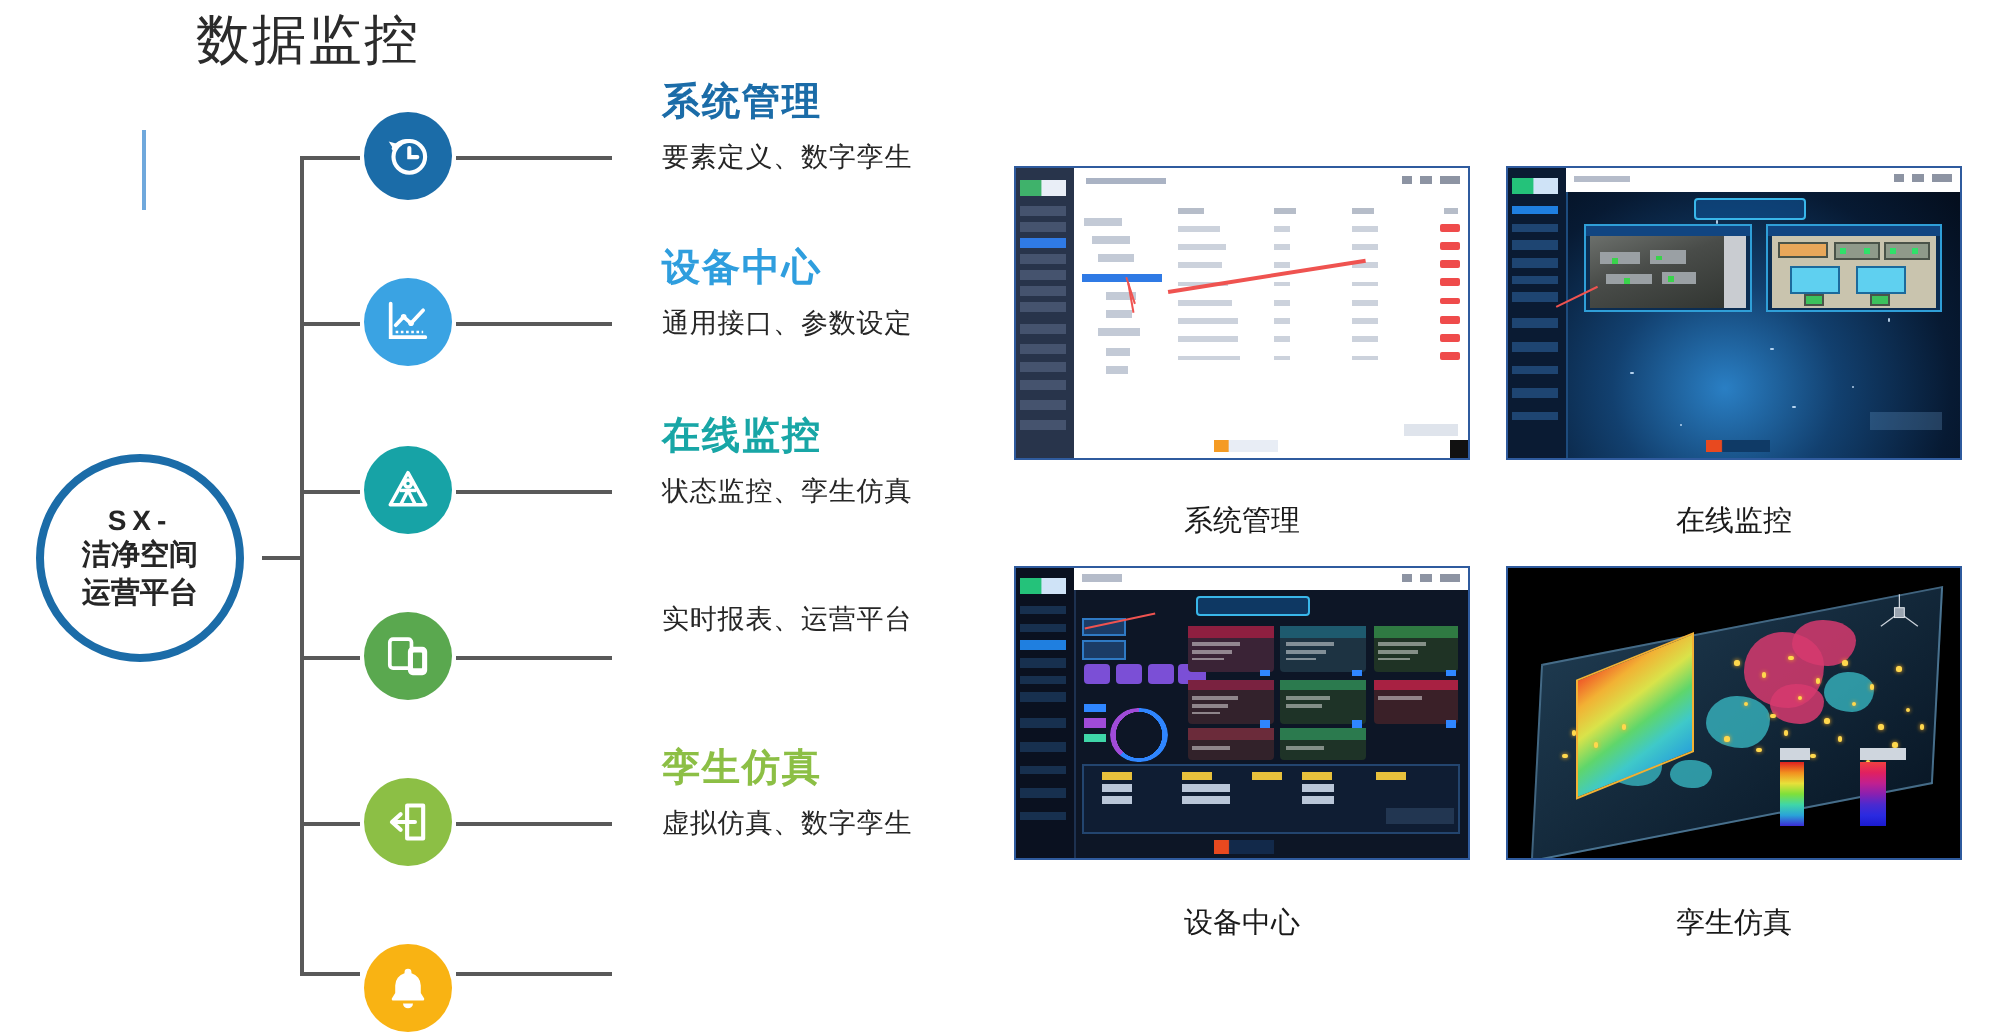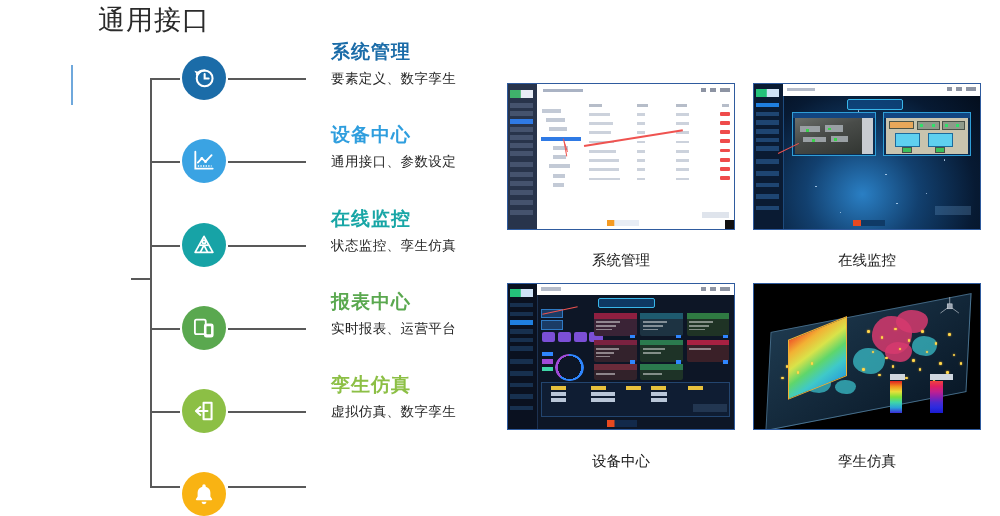--- a/index.html
+++ b/index.html
@@ -188,7 +188,7 @@
 
 <div id="root">
 
-  <div class="page-title">通用接口</div>
+  <div class="page-title">数据监控</div>
   <div class="accent-bar"></div>
 
 

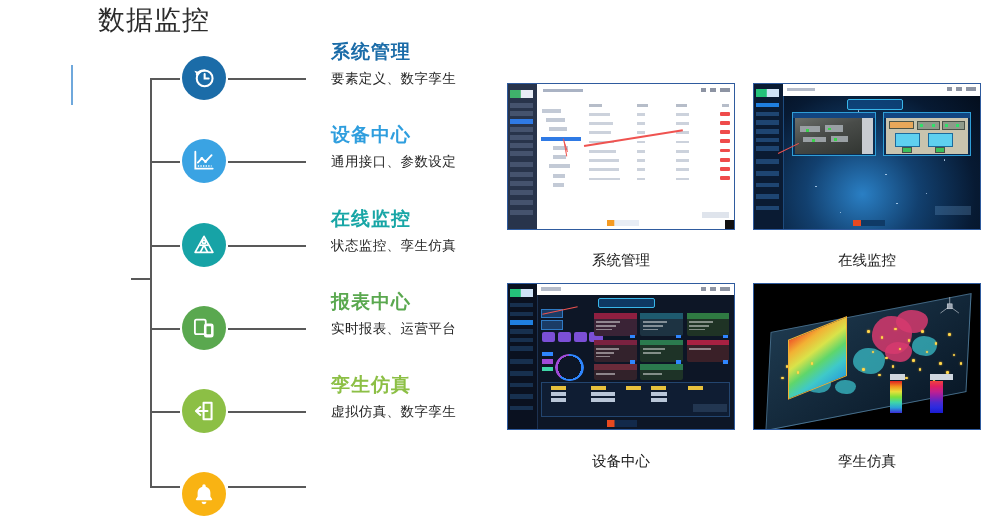--- a/index.html
+++ b/index.html
@@ -191,6 +191,11 @@
   <div class="page-title">数据监控</div>
   <div class="accent-bar"></div>
 
+  <div class="hub">
+    <div class="hub-line l1">SX-</div>
+    <div class="hub-line">洁净空间</div>
+    <div class="hub-line">运营平台</div>
+  </div>
 
   <div class="trunk"></div>
   <div class="hub-stem"></div>

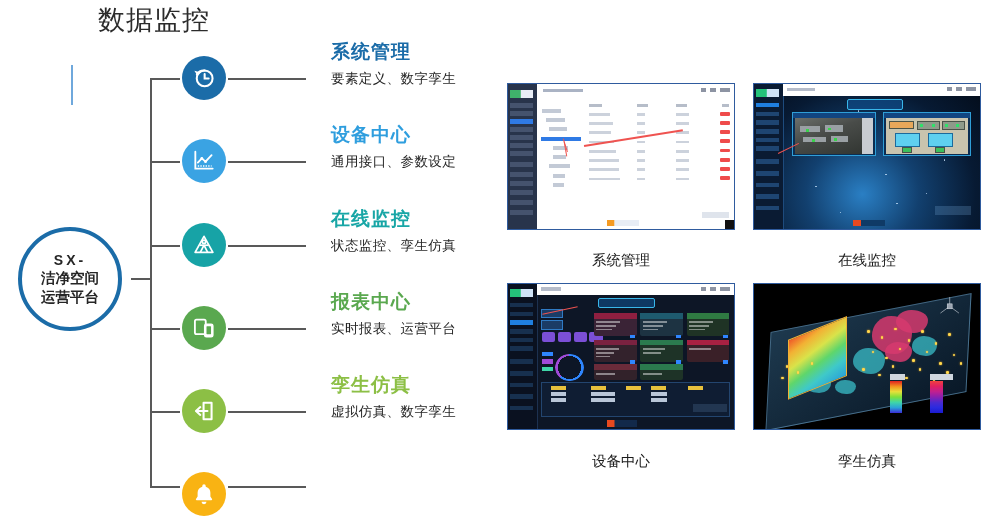--- a/index.html
+++ b/index.html
@@ -278,7 +278,6 @@
     <div class="feat-sub">状态监控、孪生仿真</div>
   </div>
   <div class="feat" style="top:292px">
-    <div class="feat-title" style="color:#5aa84f">报表中心</div>
     <div class="feat-sub">实时报表、运营平台</div>
   </div>
   <div class="feat" style="top:375px">

